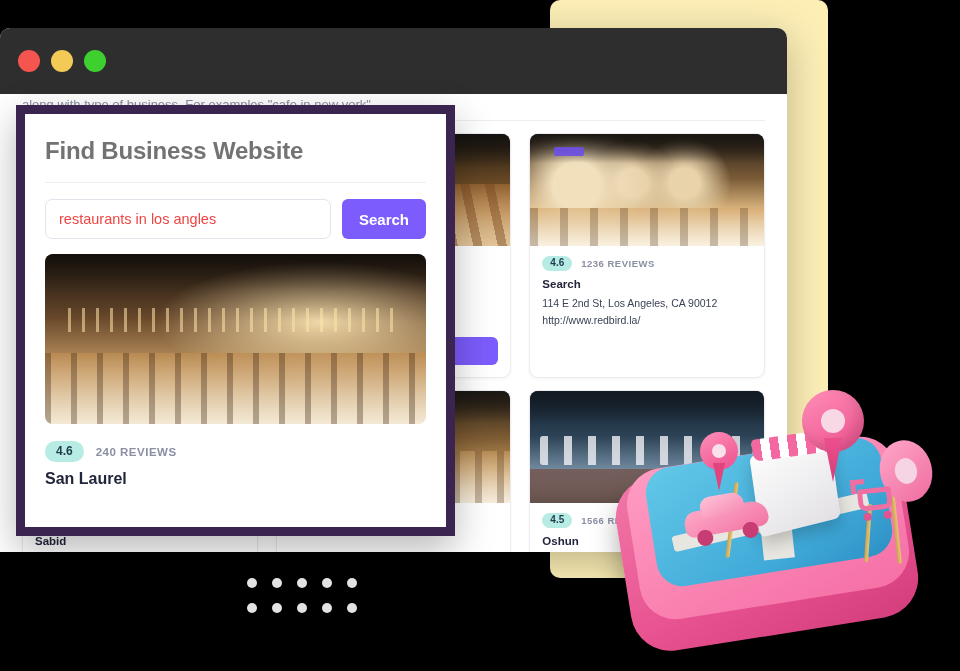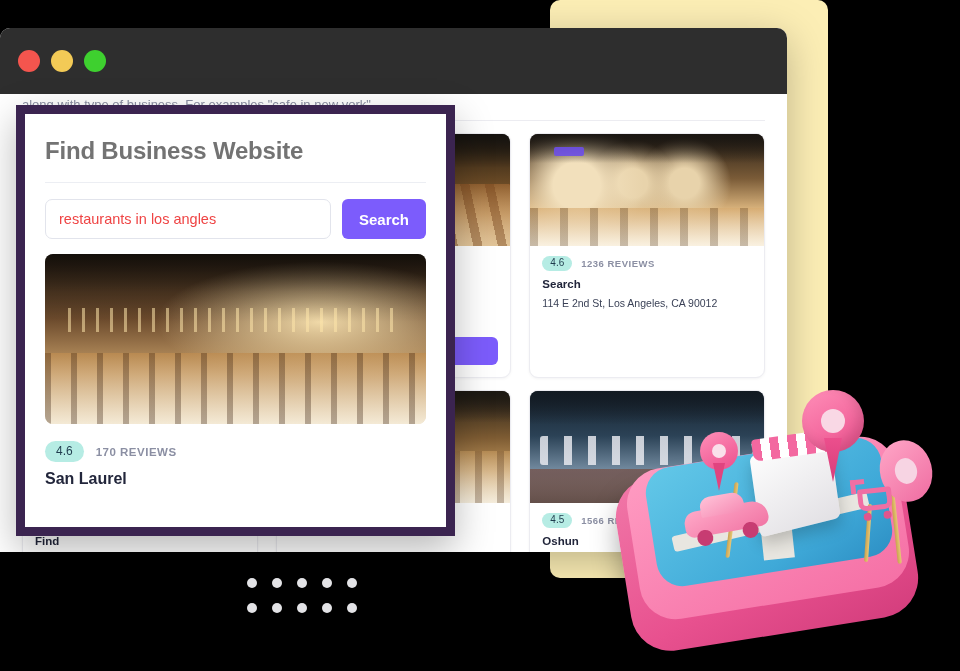--- a/index.html
+++ b/index.html
@@ -111,7 +111,7 @@
     background: #b6ece4;
     color: #1f3b4d;
     font-size: 10px;
-    font-weight: normal;
+    font-weight: bold;
     border-radius: 9px;
     padding: 2px 8px 3px 8px;
     line-height: 1;

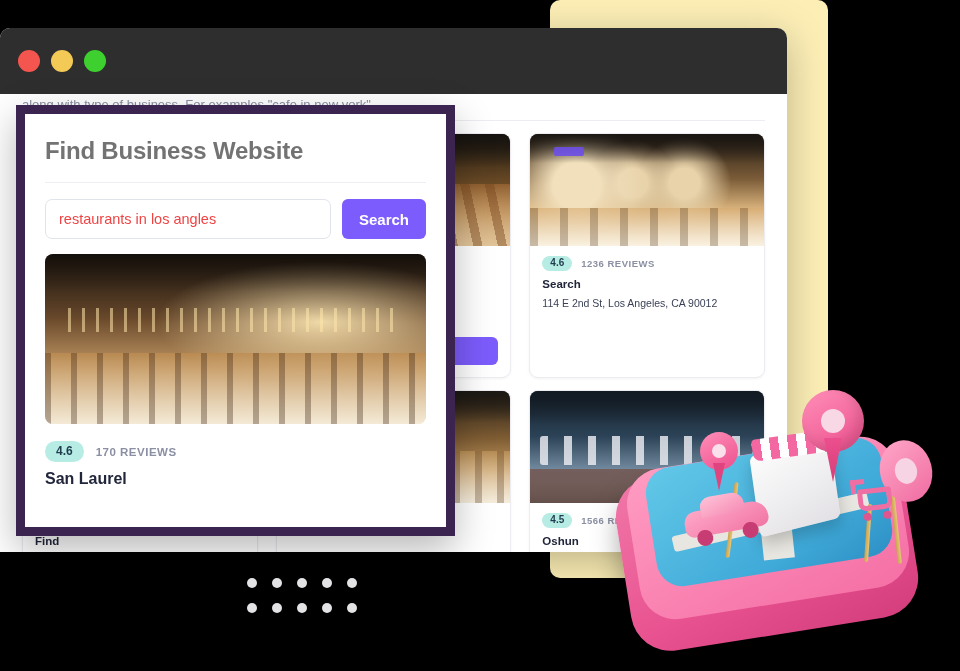--- a/index.html
+++ b/index.html
@@ -622,6 +622,7 @@
           </div>
           <p class="biz-name">Search</p>
           <p class="biz-addr">114 E 2nd St, Los Angeles, CA 90012</p>
+          <p class="biz-url">http://www.redbird.la/</p>
         </div>
       </div>
     </div>

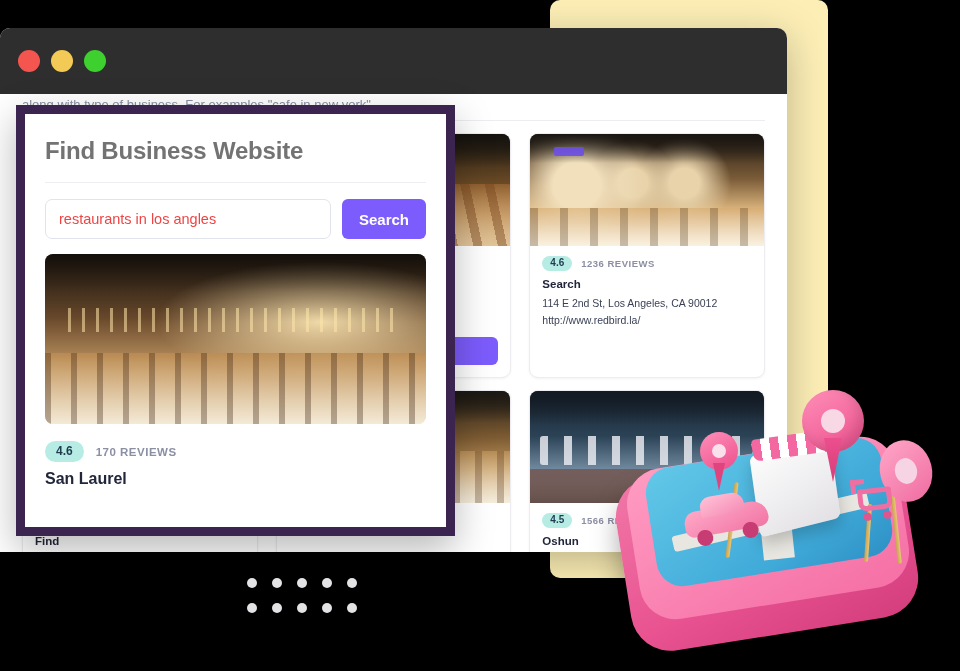--- a/index.html
+++ b/index.html
@@ -685,7 +685,7 @@
         </div>
         <div class="dialog-rating">
           <span class="rating-badge">4.6</span>
-          <span class="reviews-label">170 REVIEWS</span>
+          <span class="reviews-label">240 REVIEWS</span>
         </div>
         <p class="dialog-bizname">San Laurel</p>
       </div>

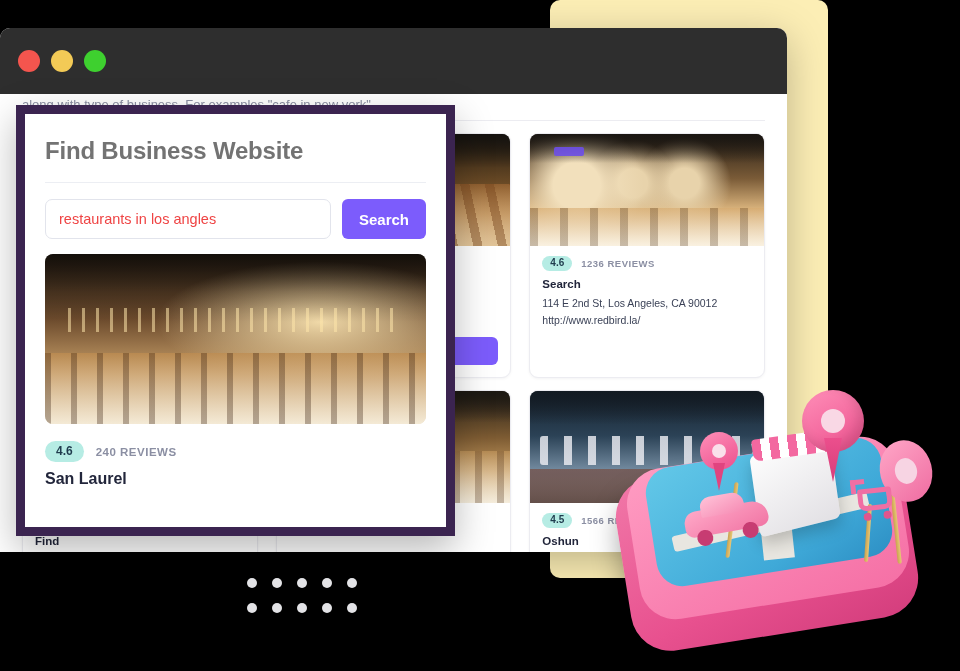--- a/index.html
+++ b/index.html
@@ -638,7 +638,7 @@
             <span class="rating-badge">4.4</span>
             <span class="reviews-label">1321 REVIEWS</span>
           </div>
-          <p class="biz-name">Find</p>
+          <p class="biz-name">Sabid</p>
         </div>
       </div>
 

